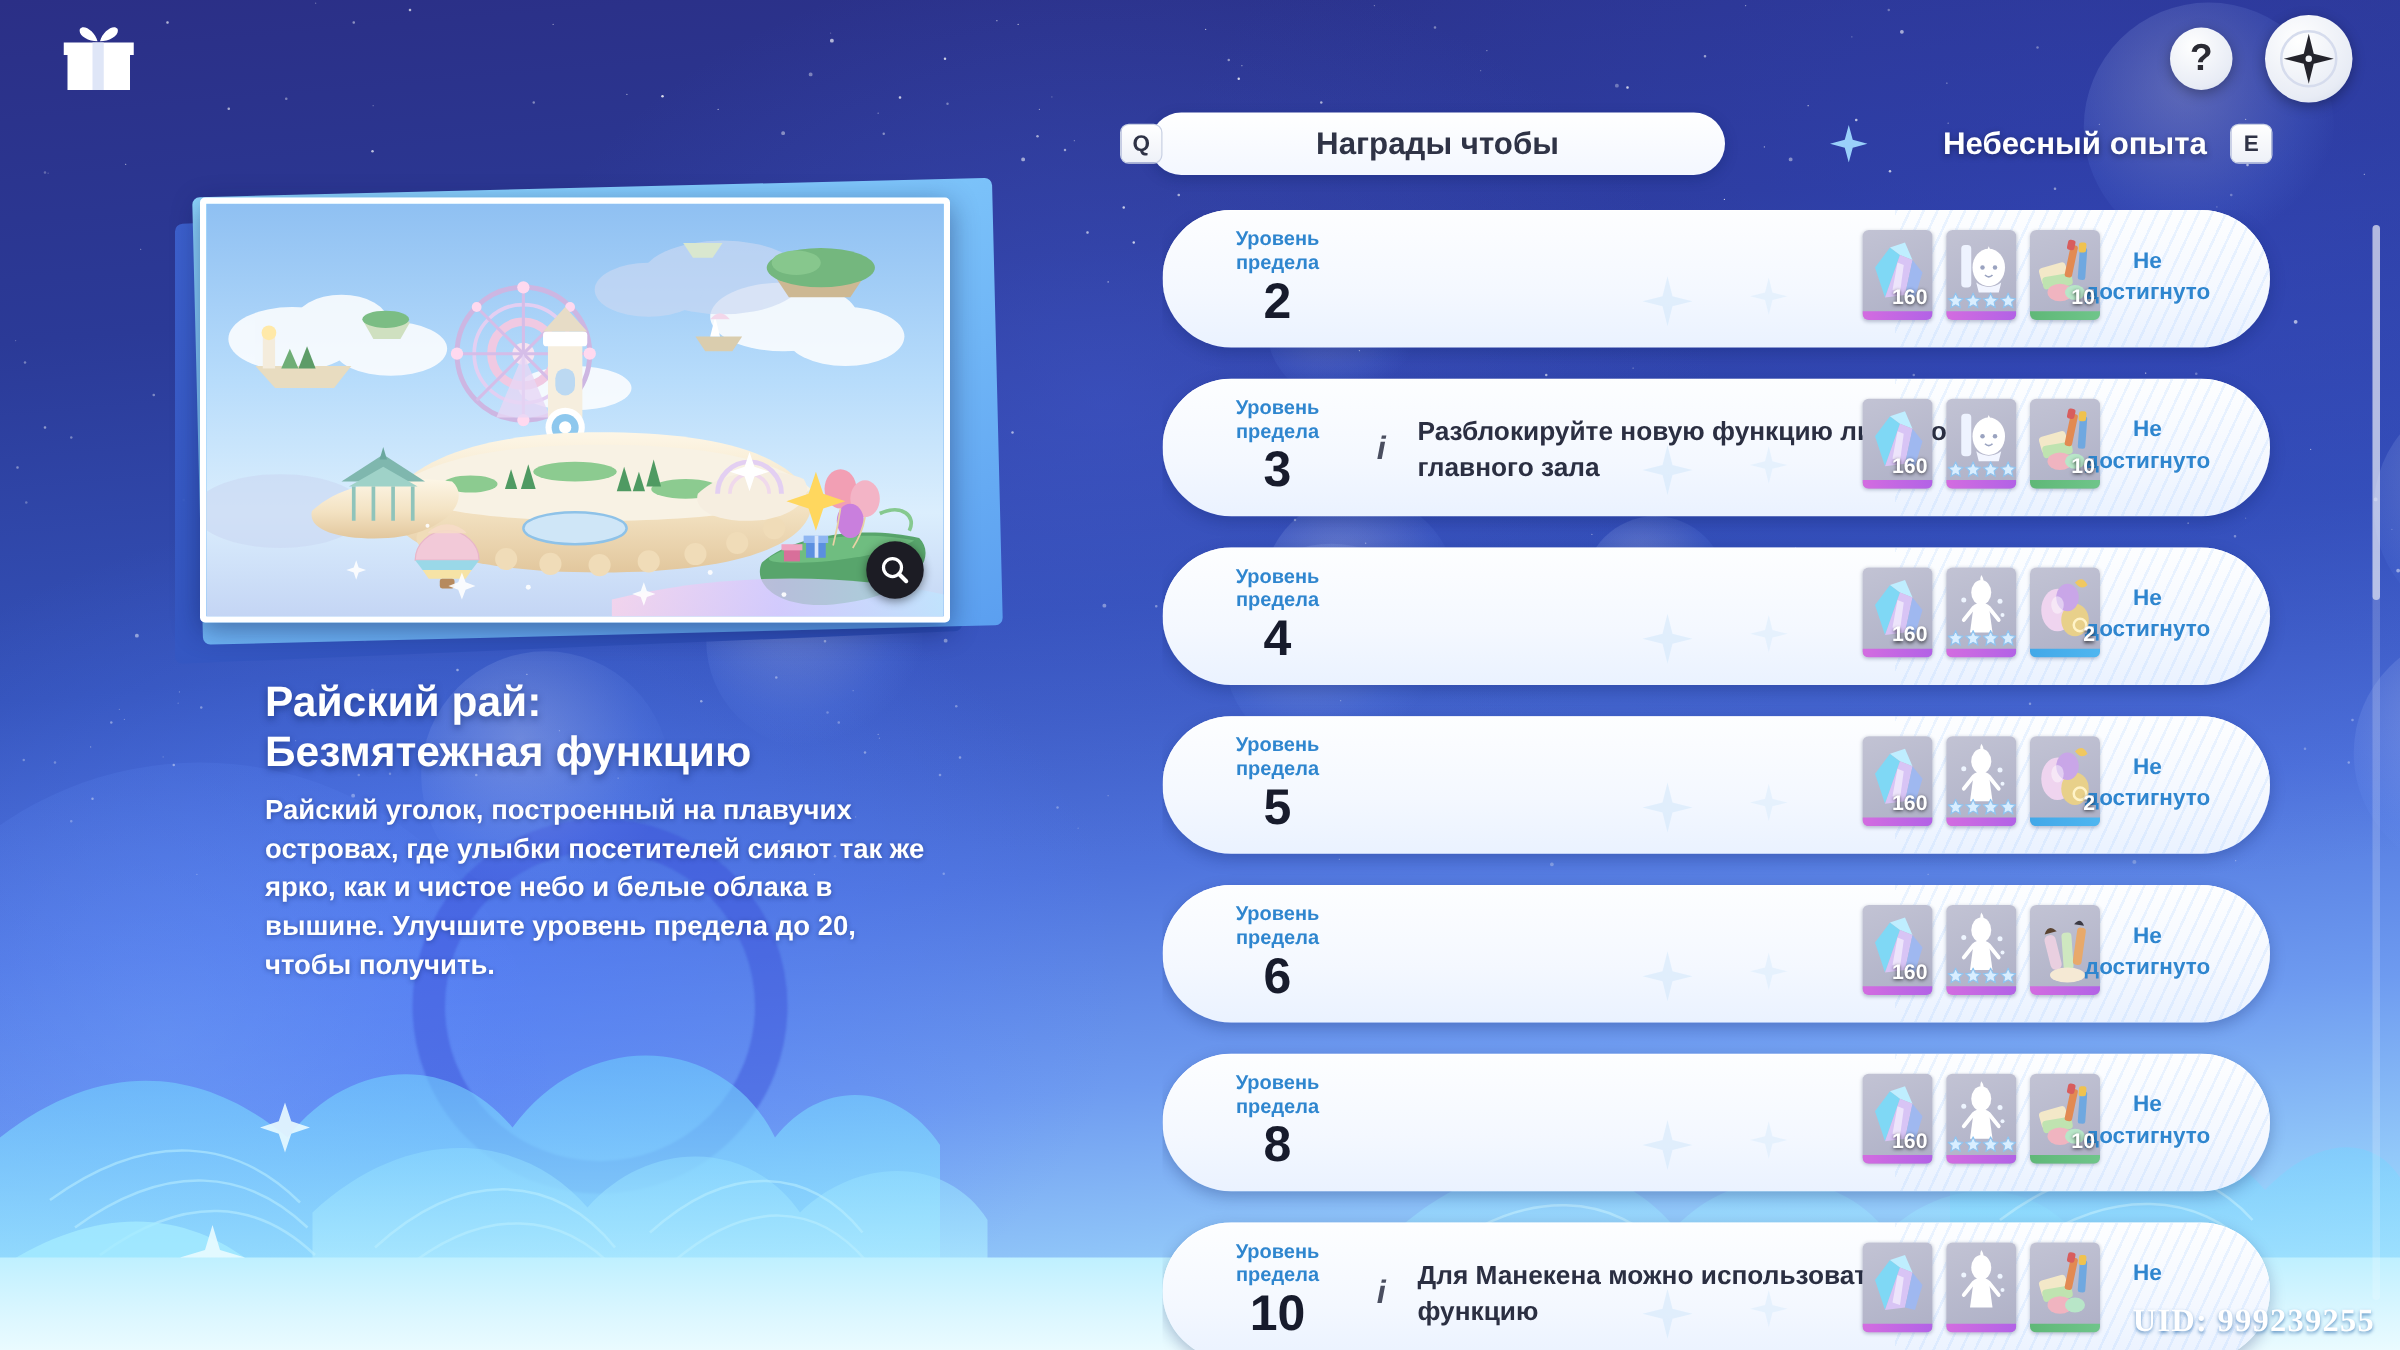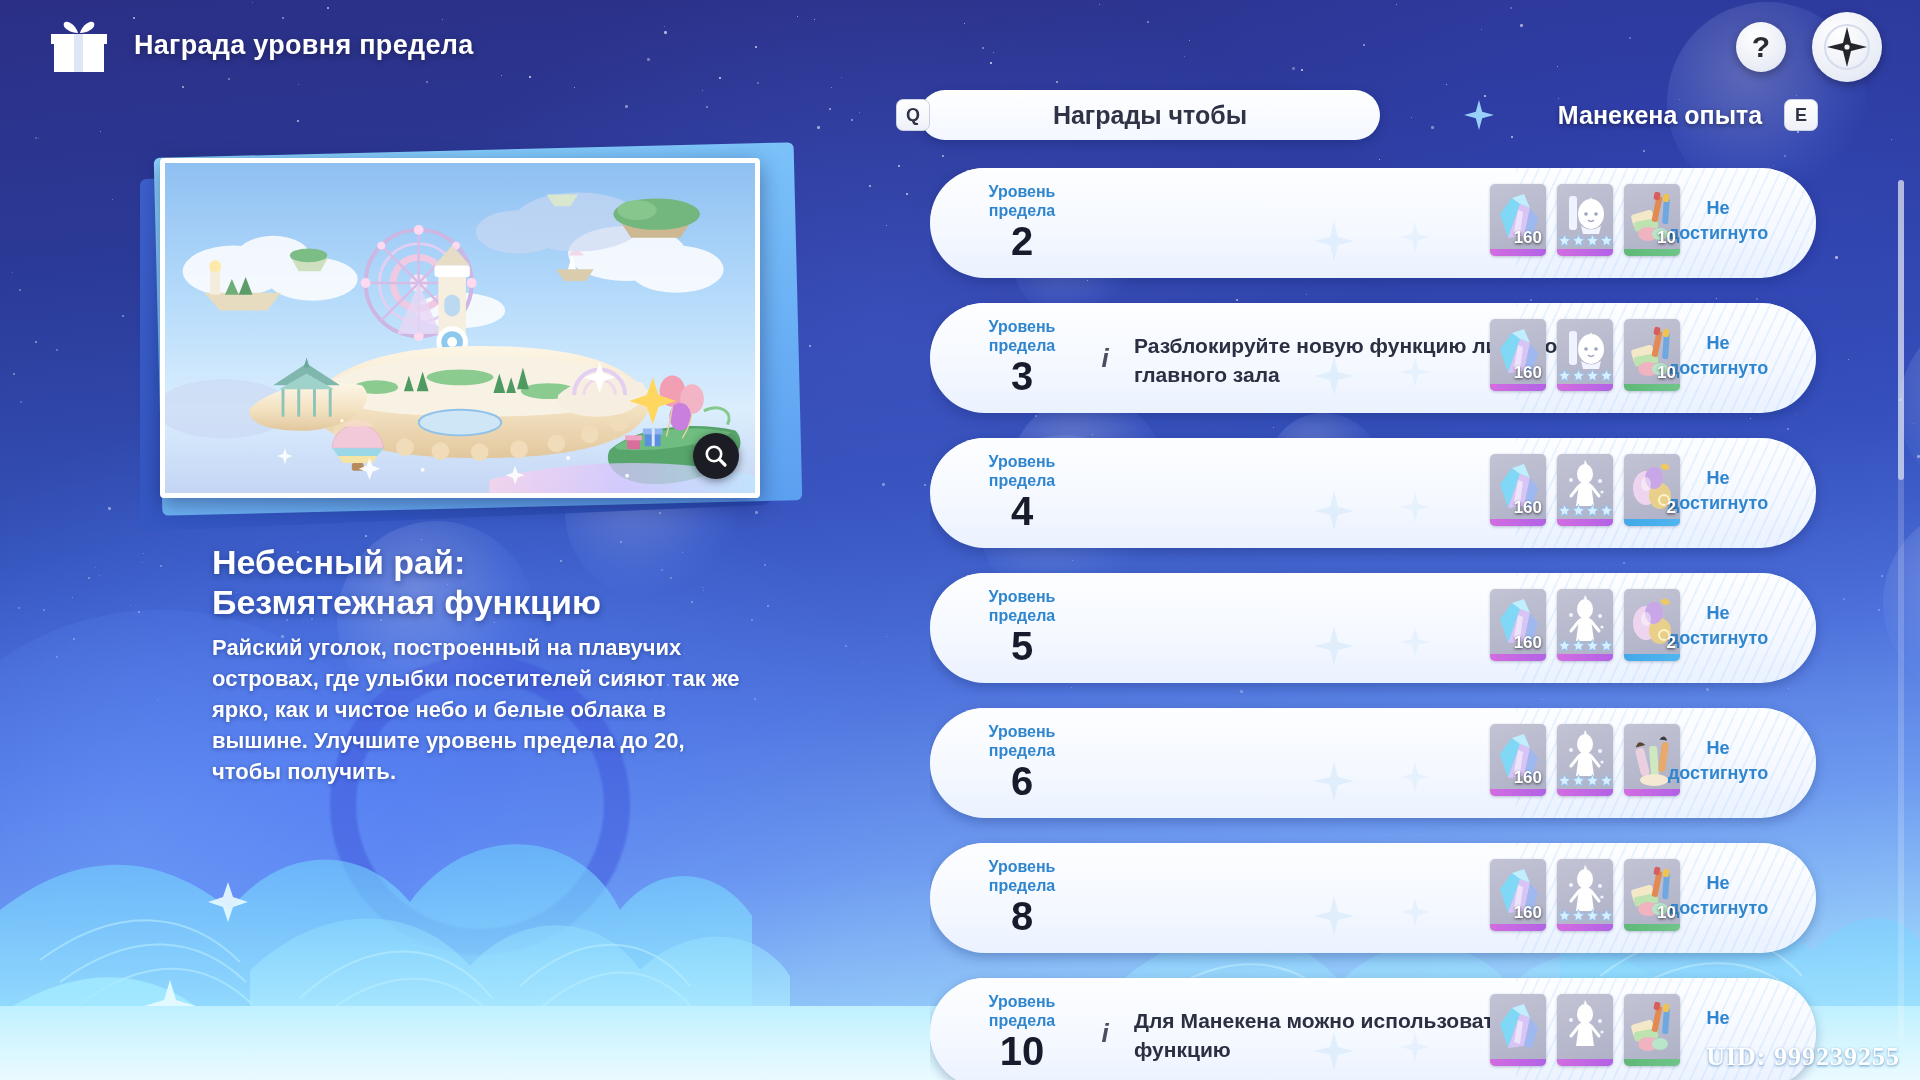--- a/index.html
+++ b/index.html
@@ -602,7 +602,6 @@
     <path d="M30 13 C22 13 14 8 16 3 C19 -1 28 5 30 13 Z" fill="#ffffff"></path>
     <path d="M32 13 C40 13 48 8 46 3 C43 -1 34 5 32 13 Z" fill="#ffffff"></path>
   </svg>
-  <div class="page-title">Награда уровня предела</div>
 
   <div class="circle-btn help-btn">
     <span>?</span>

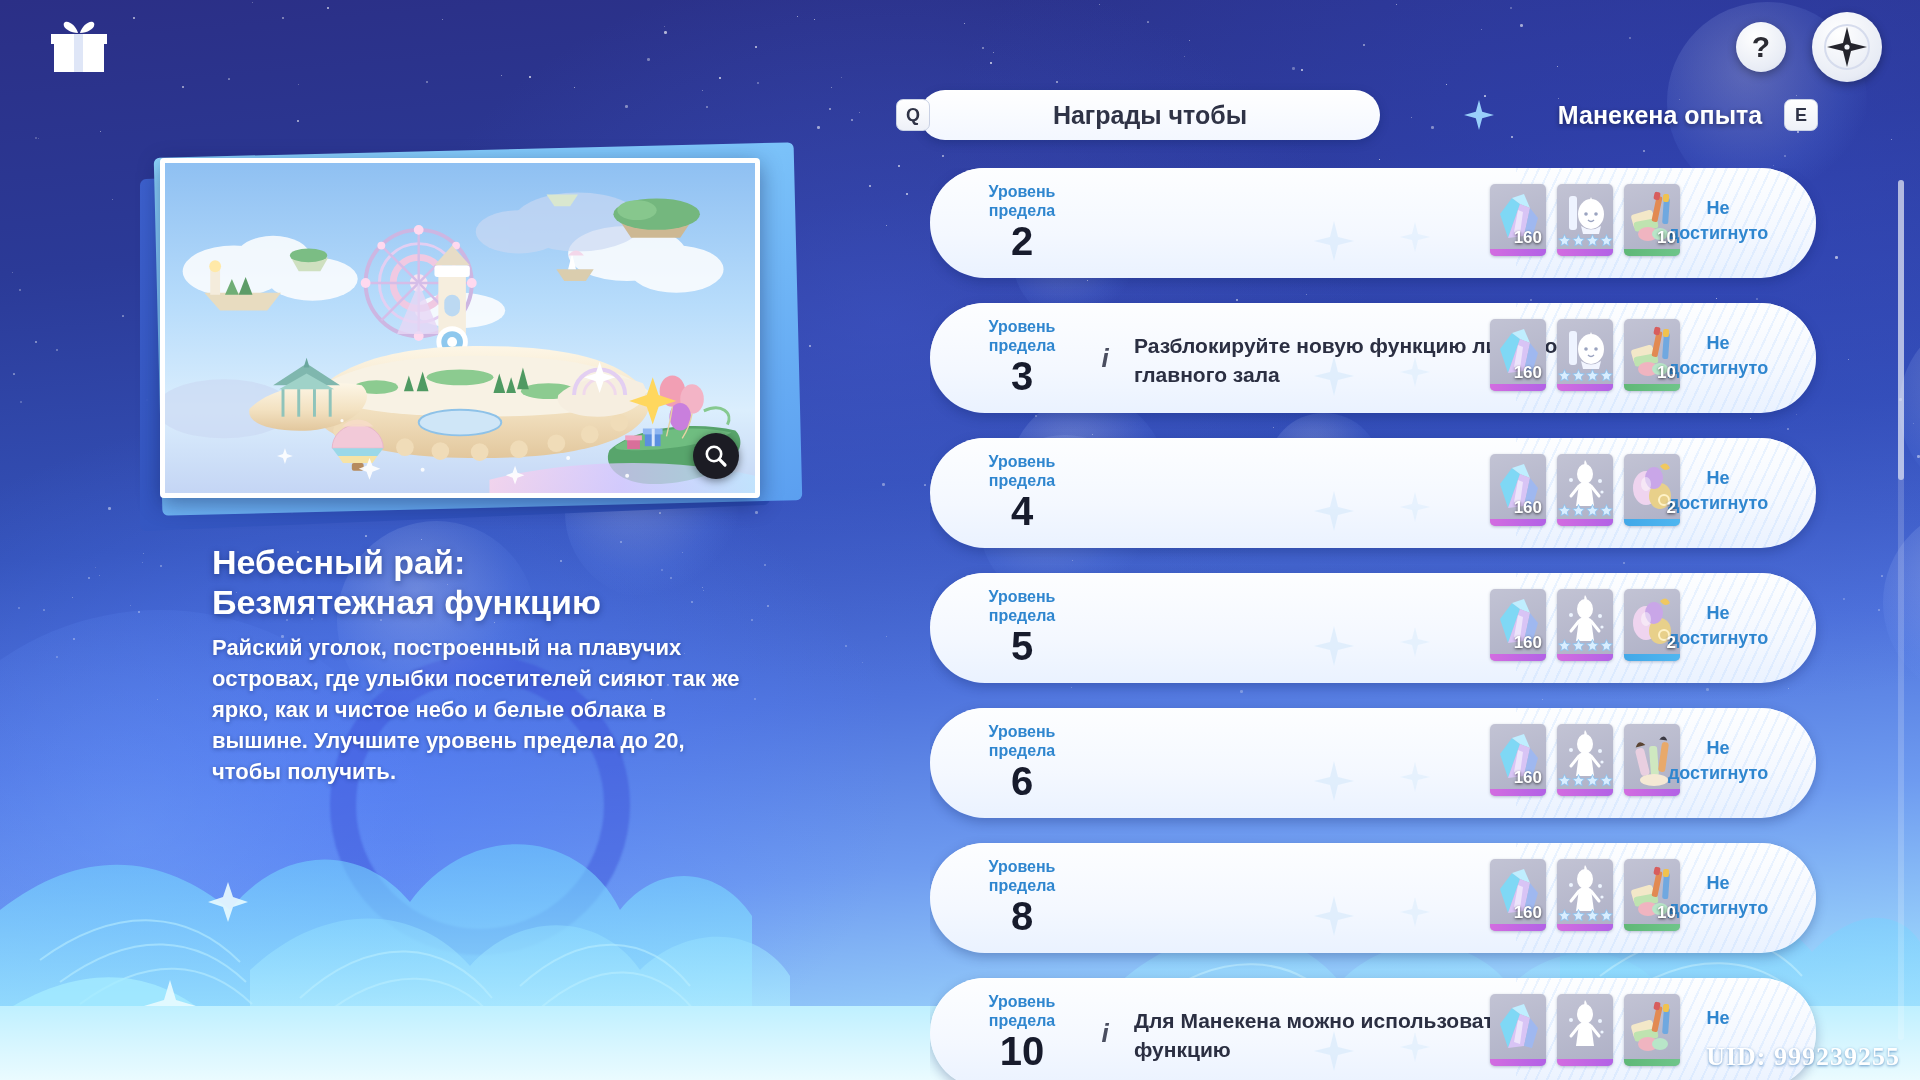--- a/index.html
+++ b/index.html
@@ -832,7 +832,7 @@
     <path d="M15 0 l3.2 11.8 L30 15 l-11.8 3.2 L15 30 l-3.2 -11.8 L0 15 l11.8 -3.2 Z" fill="#9fd8ff" opacity=".95"></path>
   </svg>
   <div class="tab tab-inactive">
-    <span class="tab-label">Манекена опыта</span>
+    <span class="tab-label">Небесный опыта</span>
   </div>
   <div class="keycap e">E</div>
 </div>

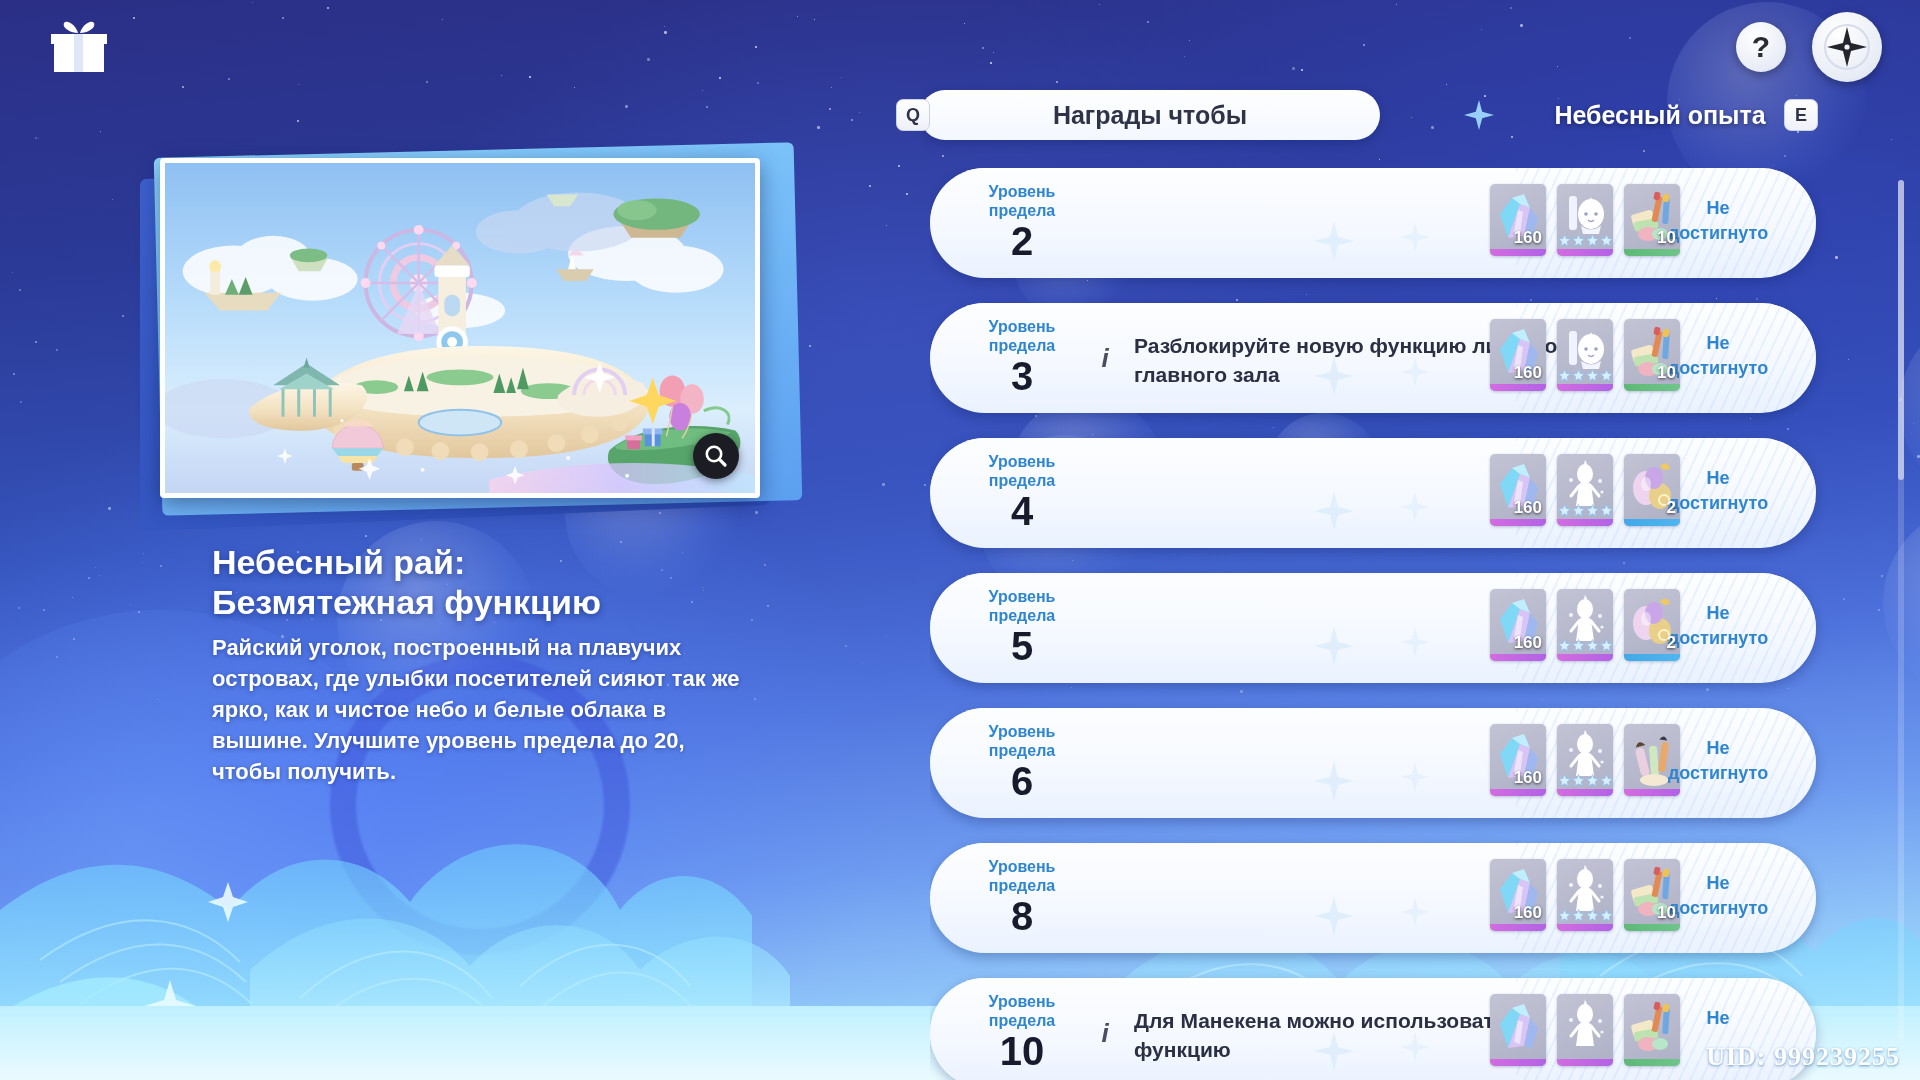--- a/index.html
+++ b/index.html
@@ -816,7 +816,7 @@
 
 <div class="desc">
   <h2>
-    <span>Небесный рай:</span><br>
+    <span>Райский рай:</span><br>
     <span>Безмятежная функцию</span>
   </h2>
   <p>Райский уголок, построенный на плавучих островах, где улыбки посетителей сияют так же ярко, как и чистое небо и белые облака в вышине. Улучшите уровень предела до 20, чтобы получить.</p>

